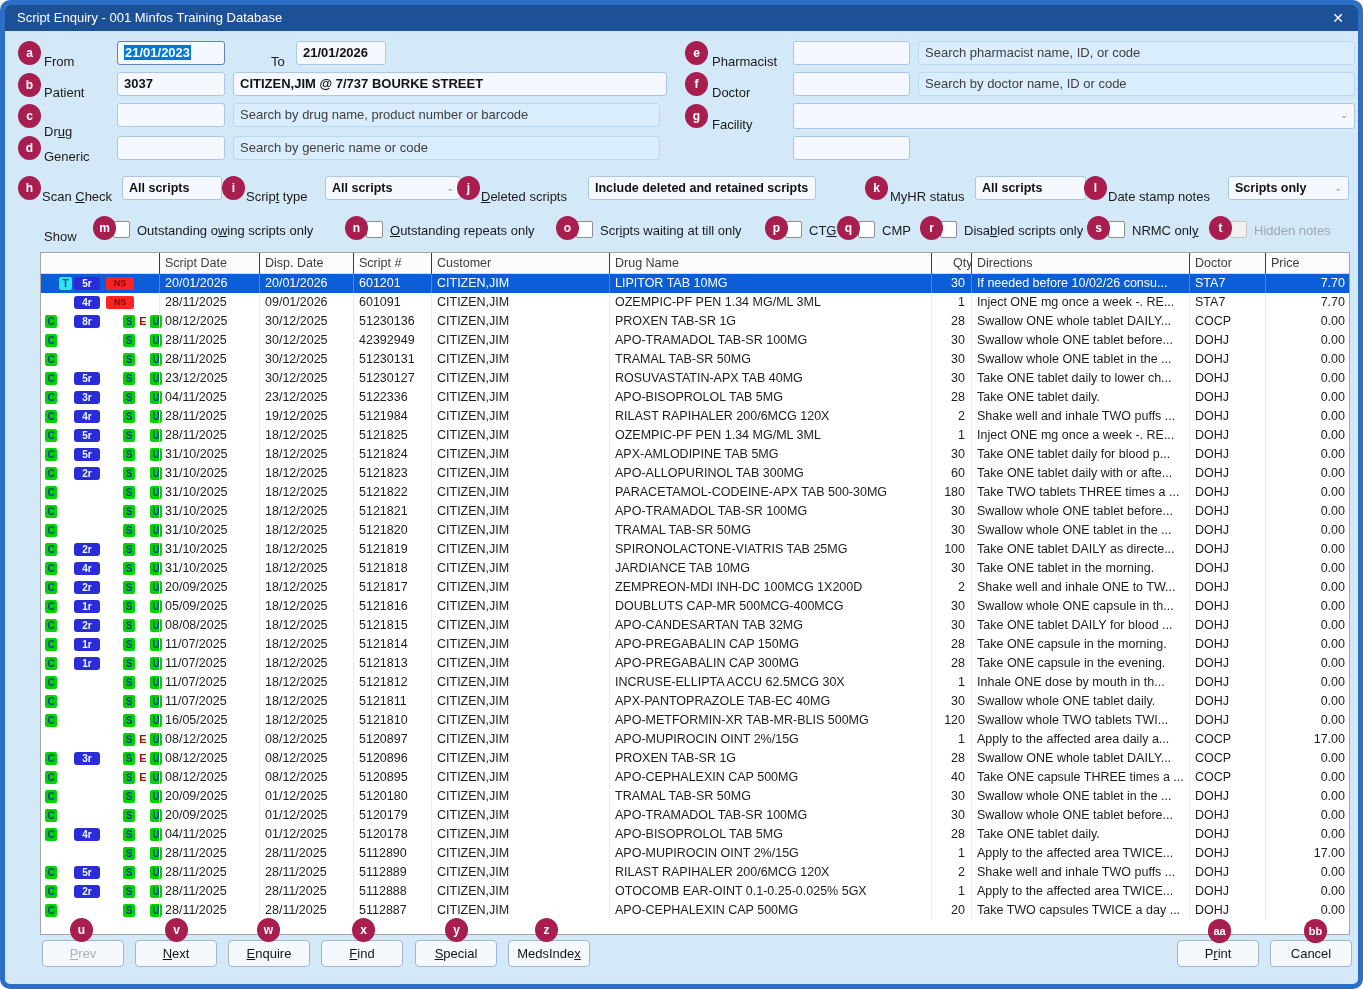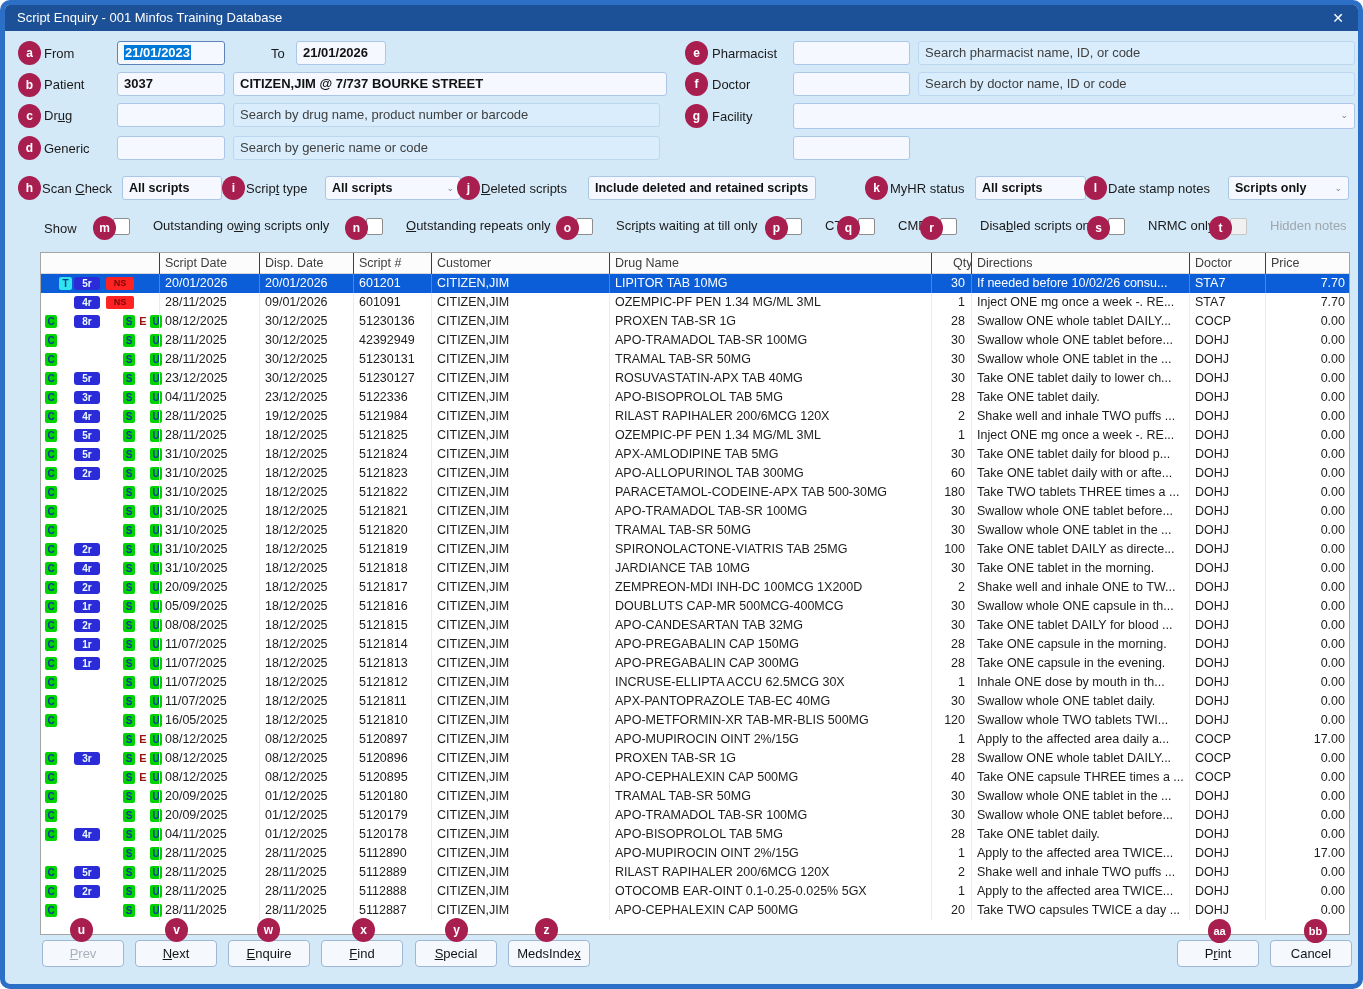--- a/index.html
+++ b/index.html
@@ -13,7 +13,7 @@
               padding-left:12px; border-radius:5px 5px 0 0; }
   .close { position:absolute; right:14px; top:5px; width:22px; height:26px; text-align:center;
            color:#fff; font-size:14px; line-height:26px; cursor:default; }
-  .lbl { position:absolute; font-size:13px; color:#1a1a1a; white-space:nowrap; }
+  .lbl { position:absolute; font-size:13px; color:#1a1a1a; white-space:nowrap;margin-top:8px; }
   .fld { position:absolute; height:24px; background:#F5F9FF; border:1px solid #ABC6E6;
          border-radius:3px; font-size:13px; font-weight:600; color:#111;
          padding:0 6px; line-height:22px; white-space:nowrap; overflow:hidden; }

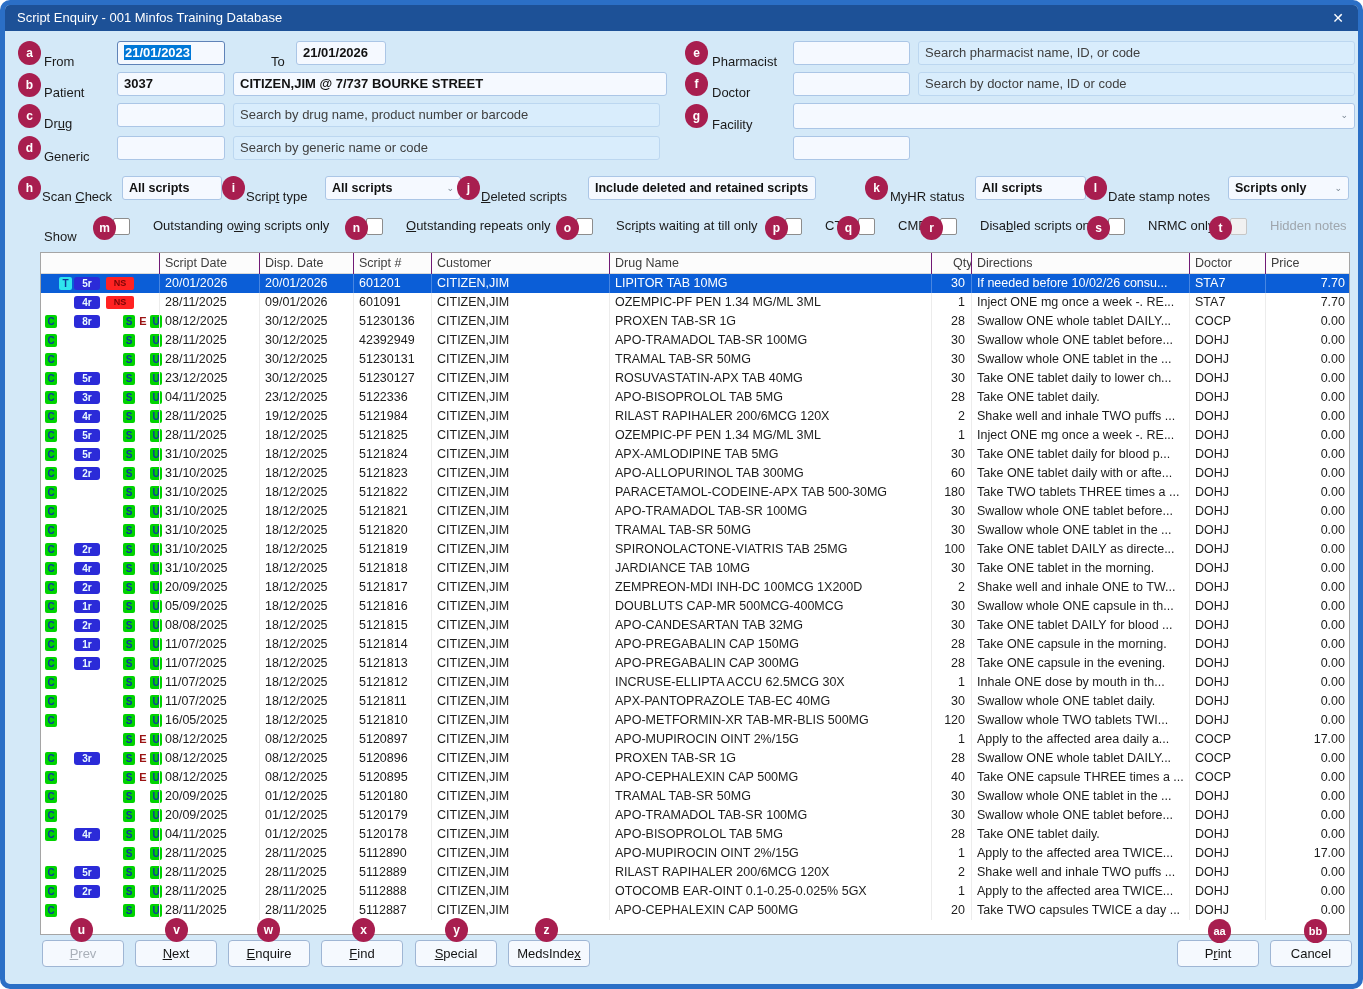--- a/index.html
+++ b/index.html
@@ -101,7 +101,7 @@
   <div class="fld" style="left:117px;top:72px;width:108px">3037</div>
   <div class="fld bold" style="left:233px;top:72px;width:434px">CITIZEN,JIM @ 7/737 BOURKE STREET</div>
 
-  <span class="lbl" style="left:44px;top:108px"><span>Dr</span><u>u</u><span>g</span></span>
+  <span class="lbl" style="left:44px;top:116px"><span>Dr</span><u>u</u><span>g</span></span>
   <div class="fld" style="left:117px;top:103px;width:108px"></div>
   <div class="fld search" style="left:233px;top:103px;width:427px">Search by drug name, product number or barcode</div>
 

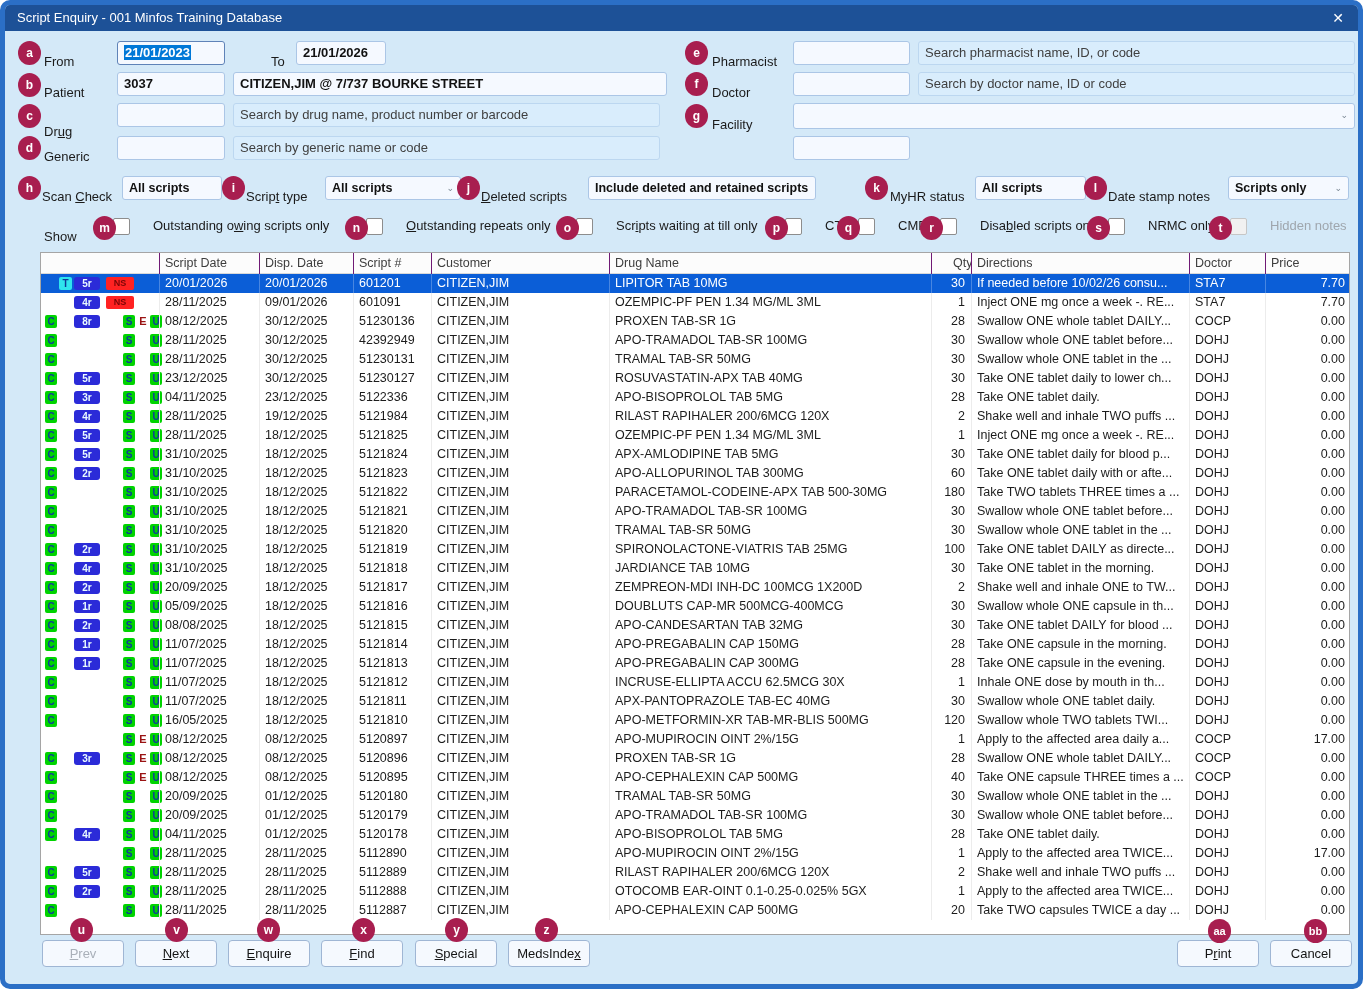--- a/index.html
+++ b/index.html
@@ -52,7 +52,7 @@
   .ic-e{left:96px;width:12px;background:transparent;color:#9A1313;font-size:11px}
   .ic-u{left:109px;width:12px;background:#00D300;color:#0D3A99;font-size:10px}
   
-  .show-item { position:absolute; top:218px; height:20px; display:flex; align-items:flex-start; gap:23px;
+  .show-item { position:absolute; top:218px; height:20px; display:flex; align-items:flex-end; gap:7px;
                font-size:13px; color:#1a1a1a; white-space:nowrap; }
   .cbx { width:17px; height:17px; background:#fff; border:1px solid #8D8D8D; border-radius:2px; flex:none; }
   .cbx.dis { background:#F1F1F1; border-color:#C6C6C6; }

